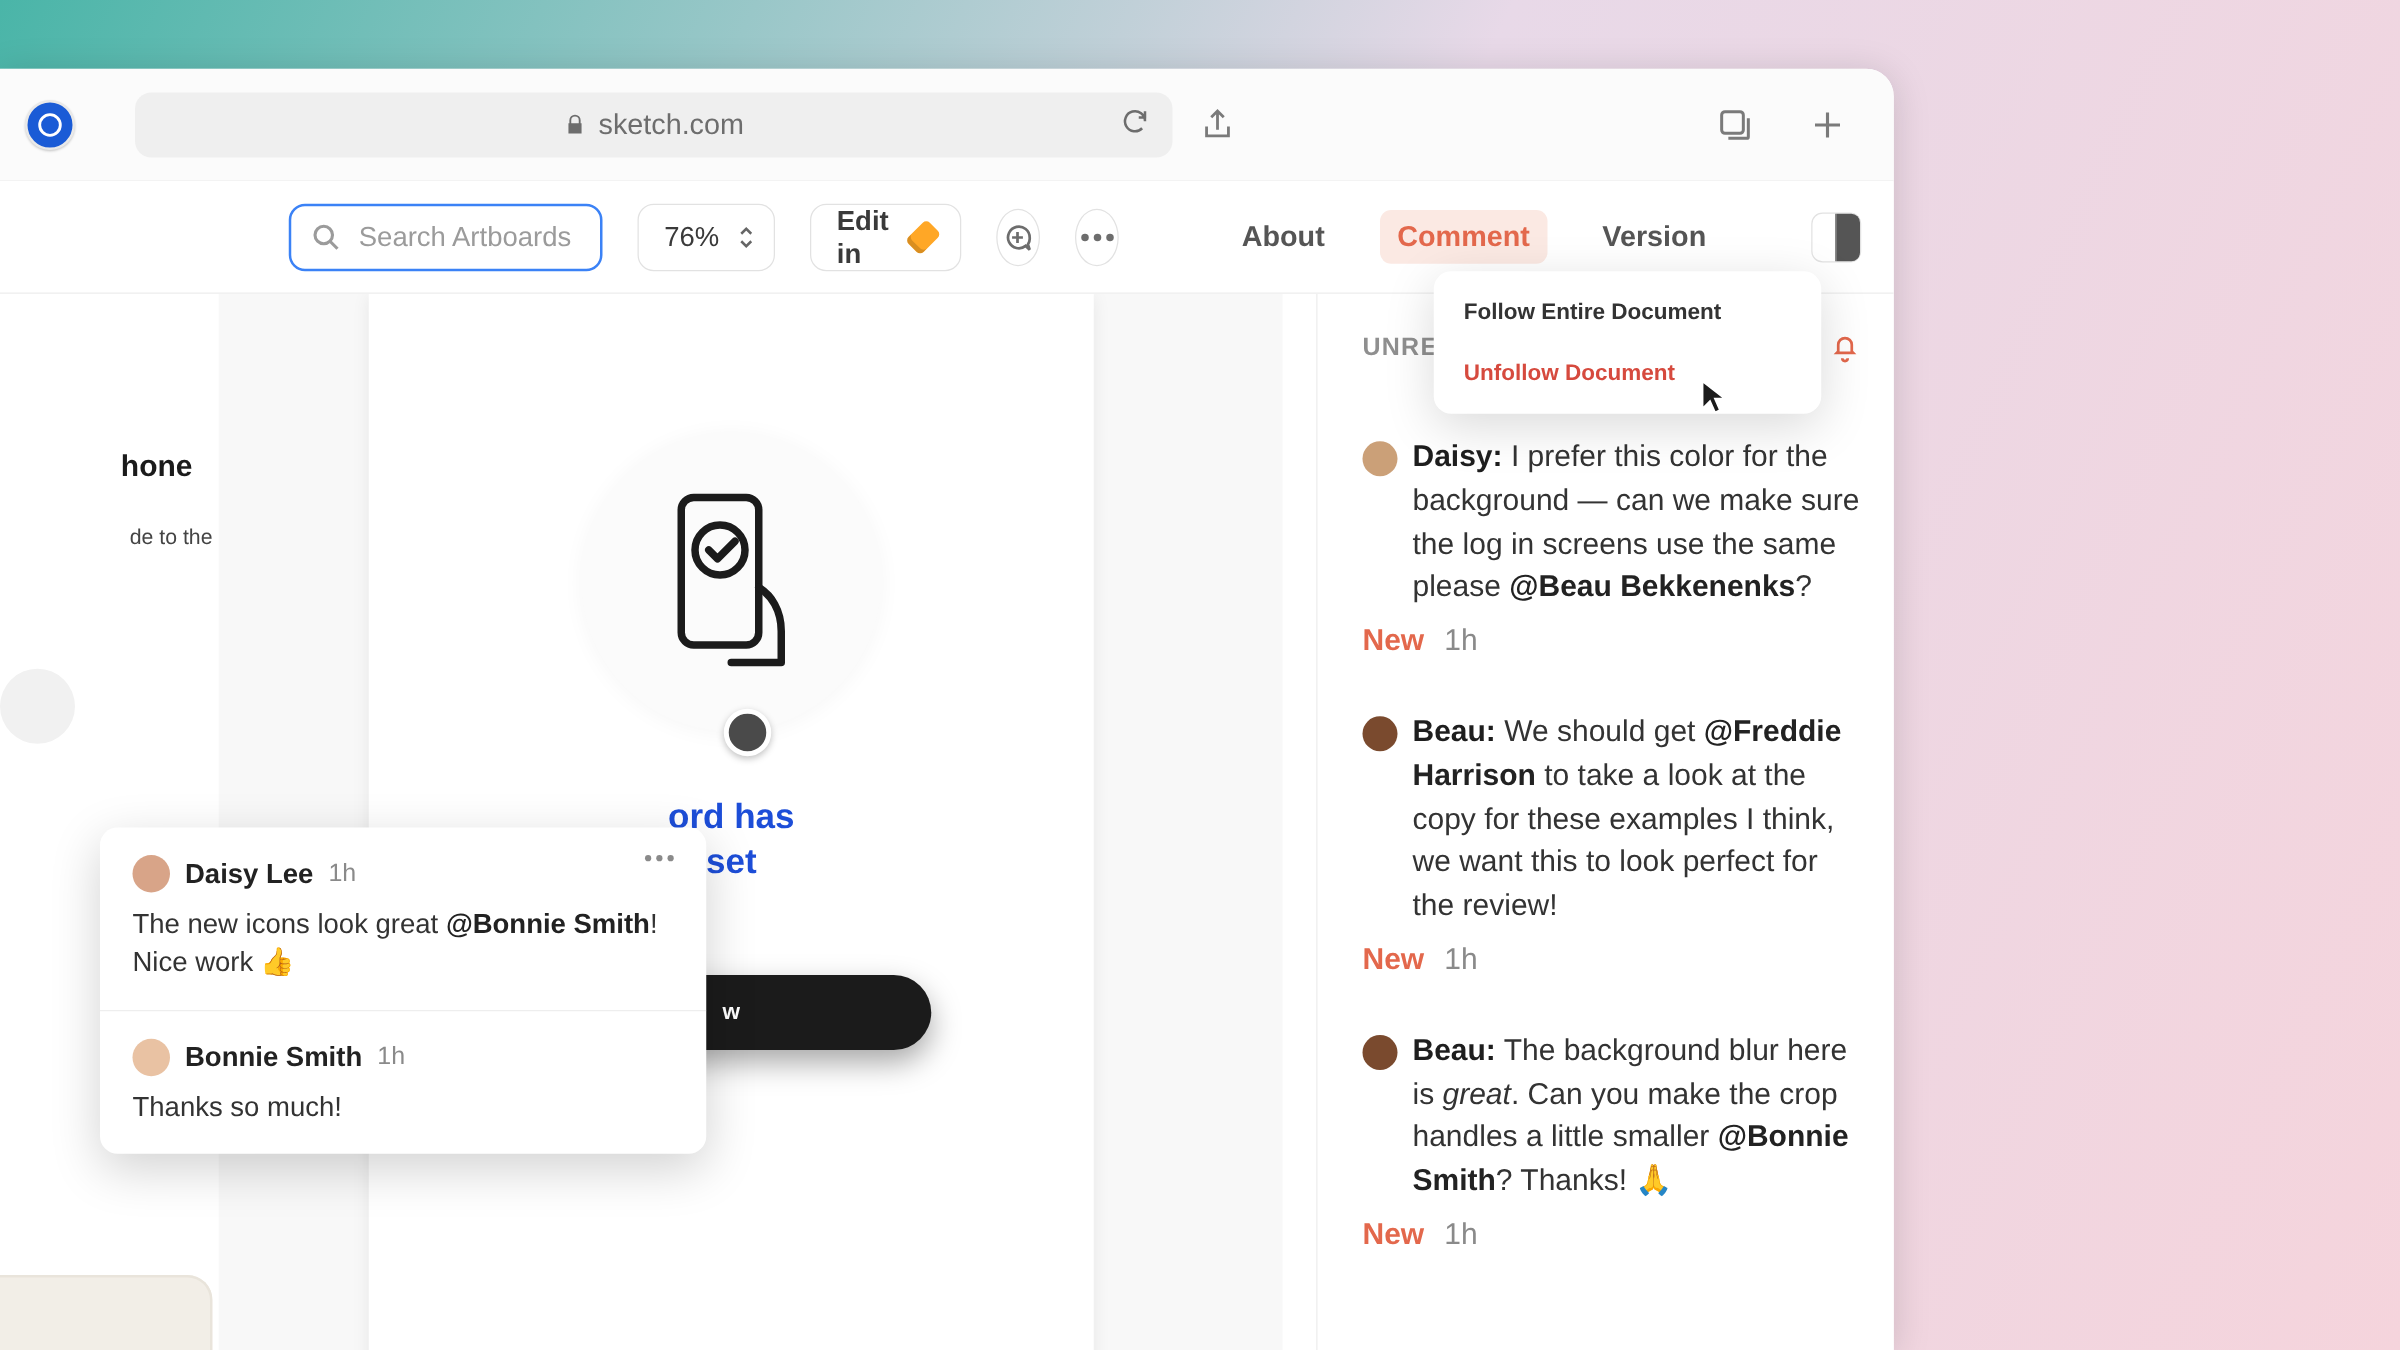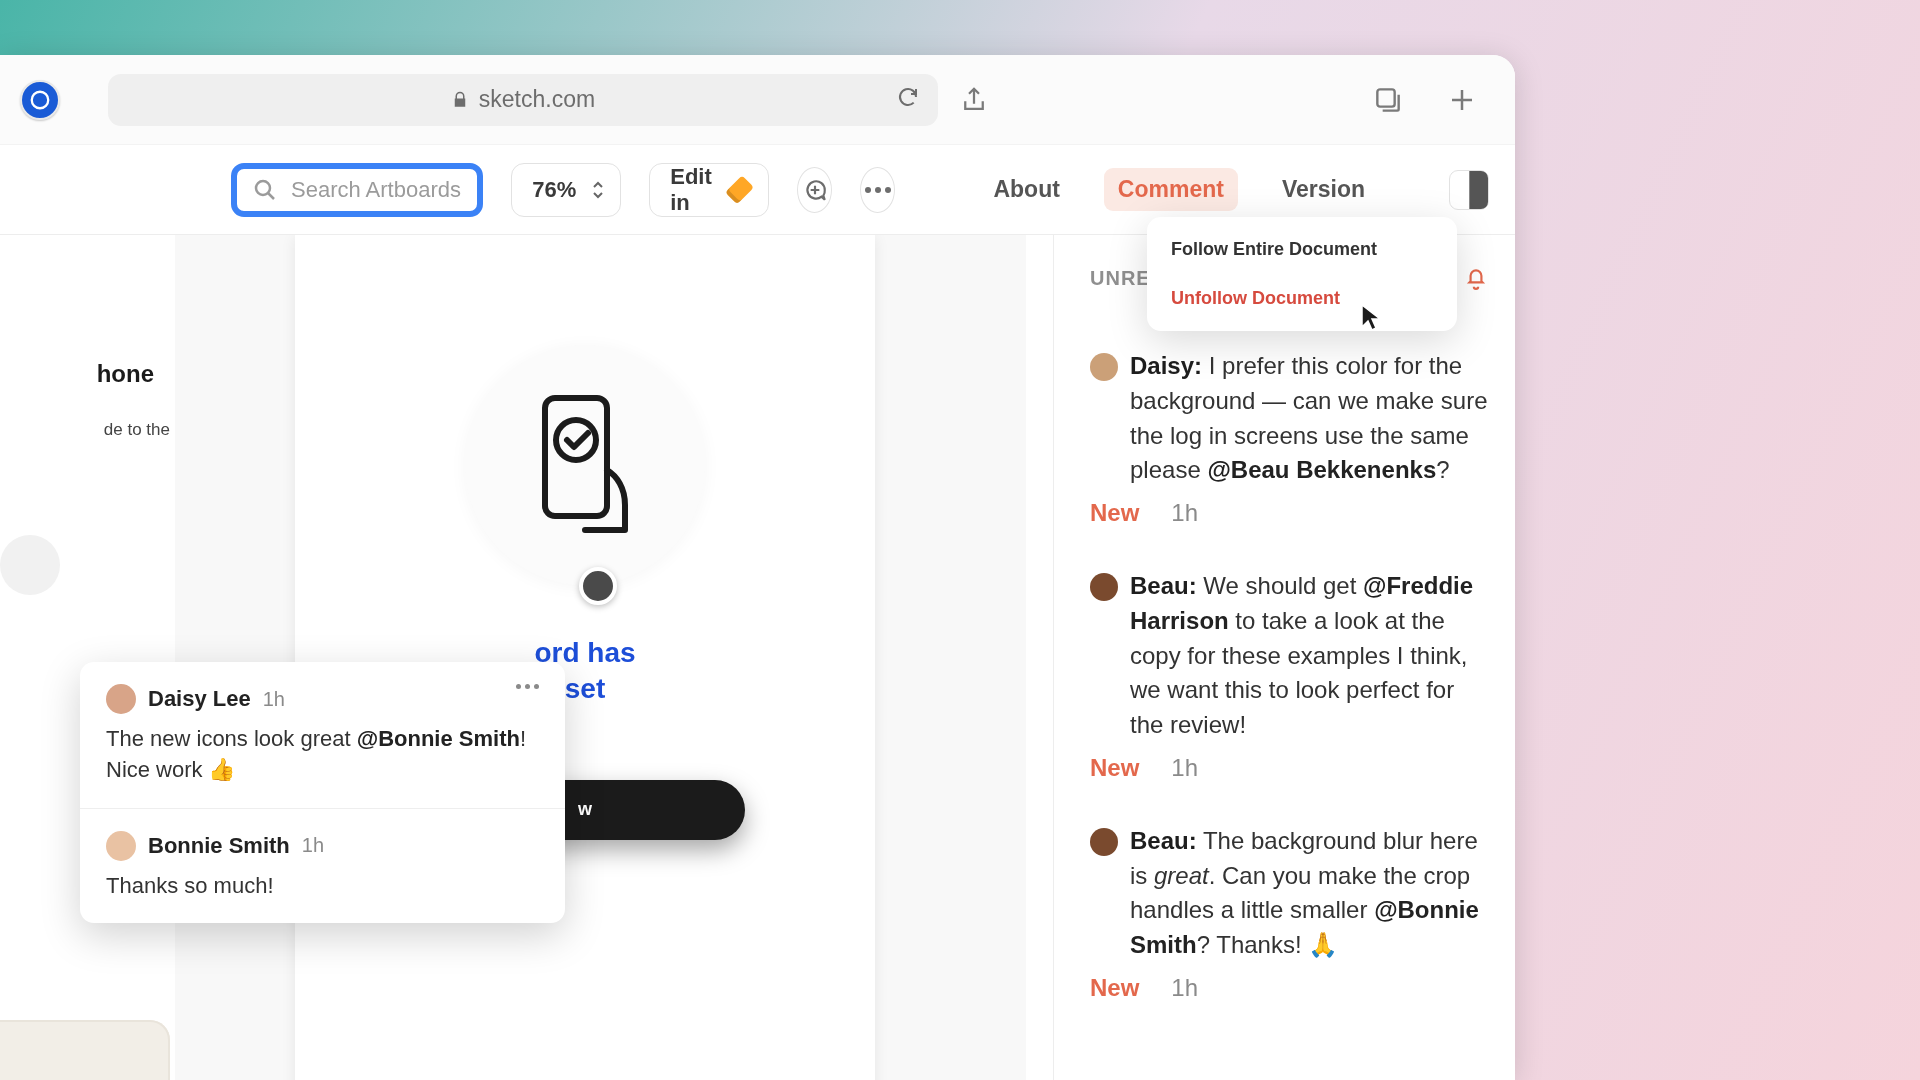--- a/index.html
+++ b/index.html
@@ -75,7 +75,7 @@
   .search-box {
     width: 320px;
     height: 54px;
-    border: 6px solid #3b82f6;
+    border: 2px solid #3b82f6;
     border-radius: 13px;
     display:flex; align-items:center;
     padding: 0 16px;

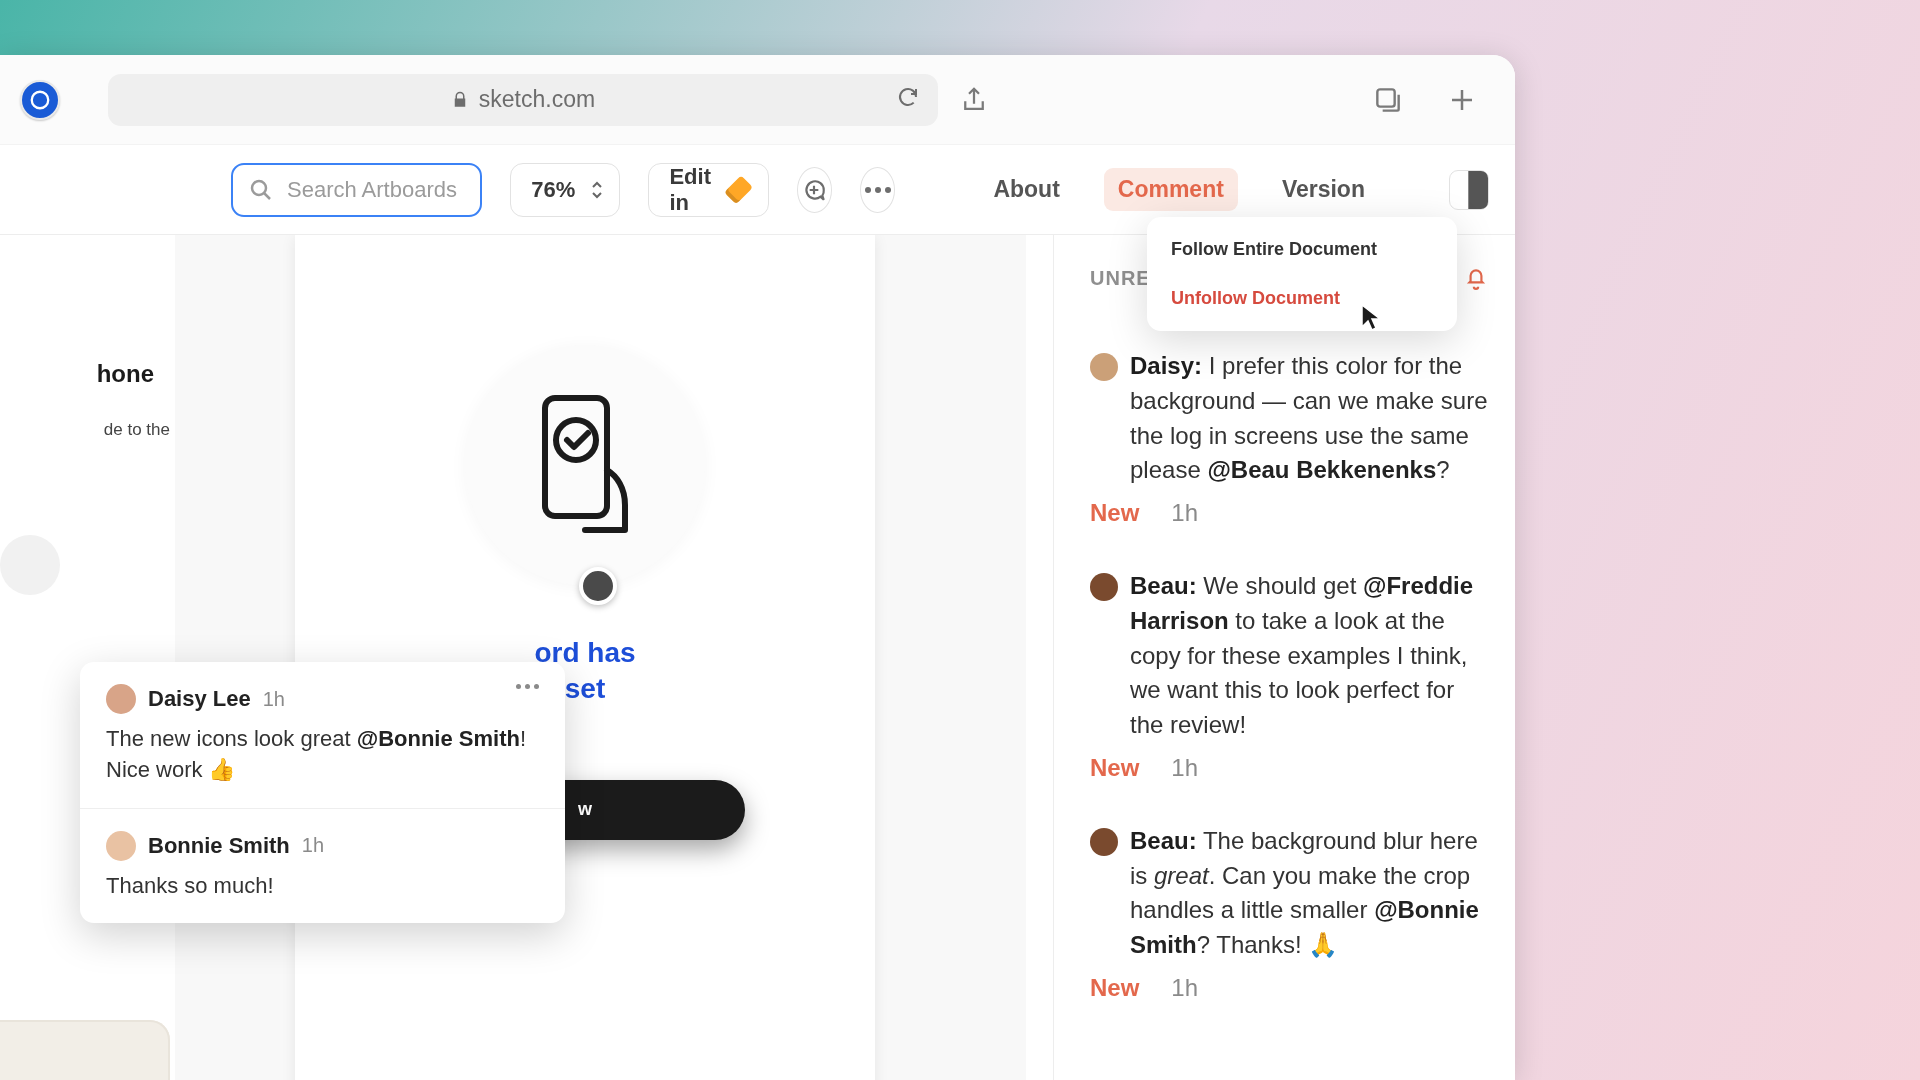--- a/index.html
+++ b/index.html
@@ -92,7 +92,7 @@
     padding: 0 14px 0 20px;
     gap: 14px;
     font-size: 22px;
-    font-weight: 700;
+    font-weight: 400;
     color: #3a3a3a;
   }
   .edit-box {

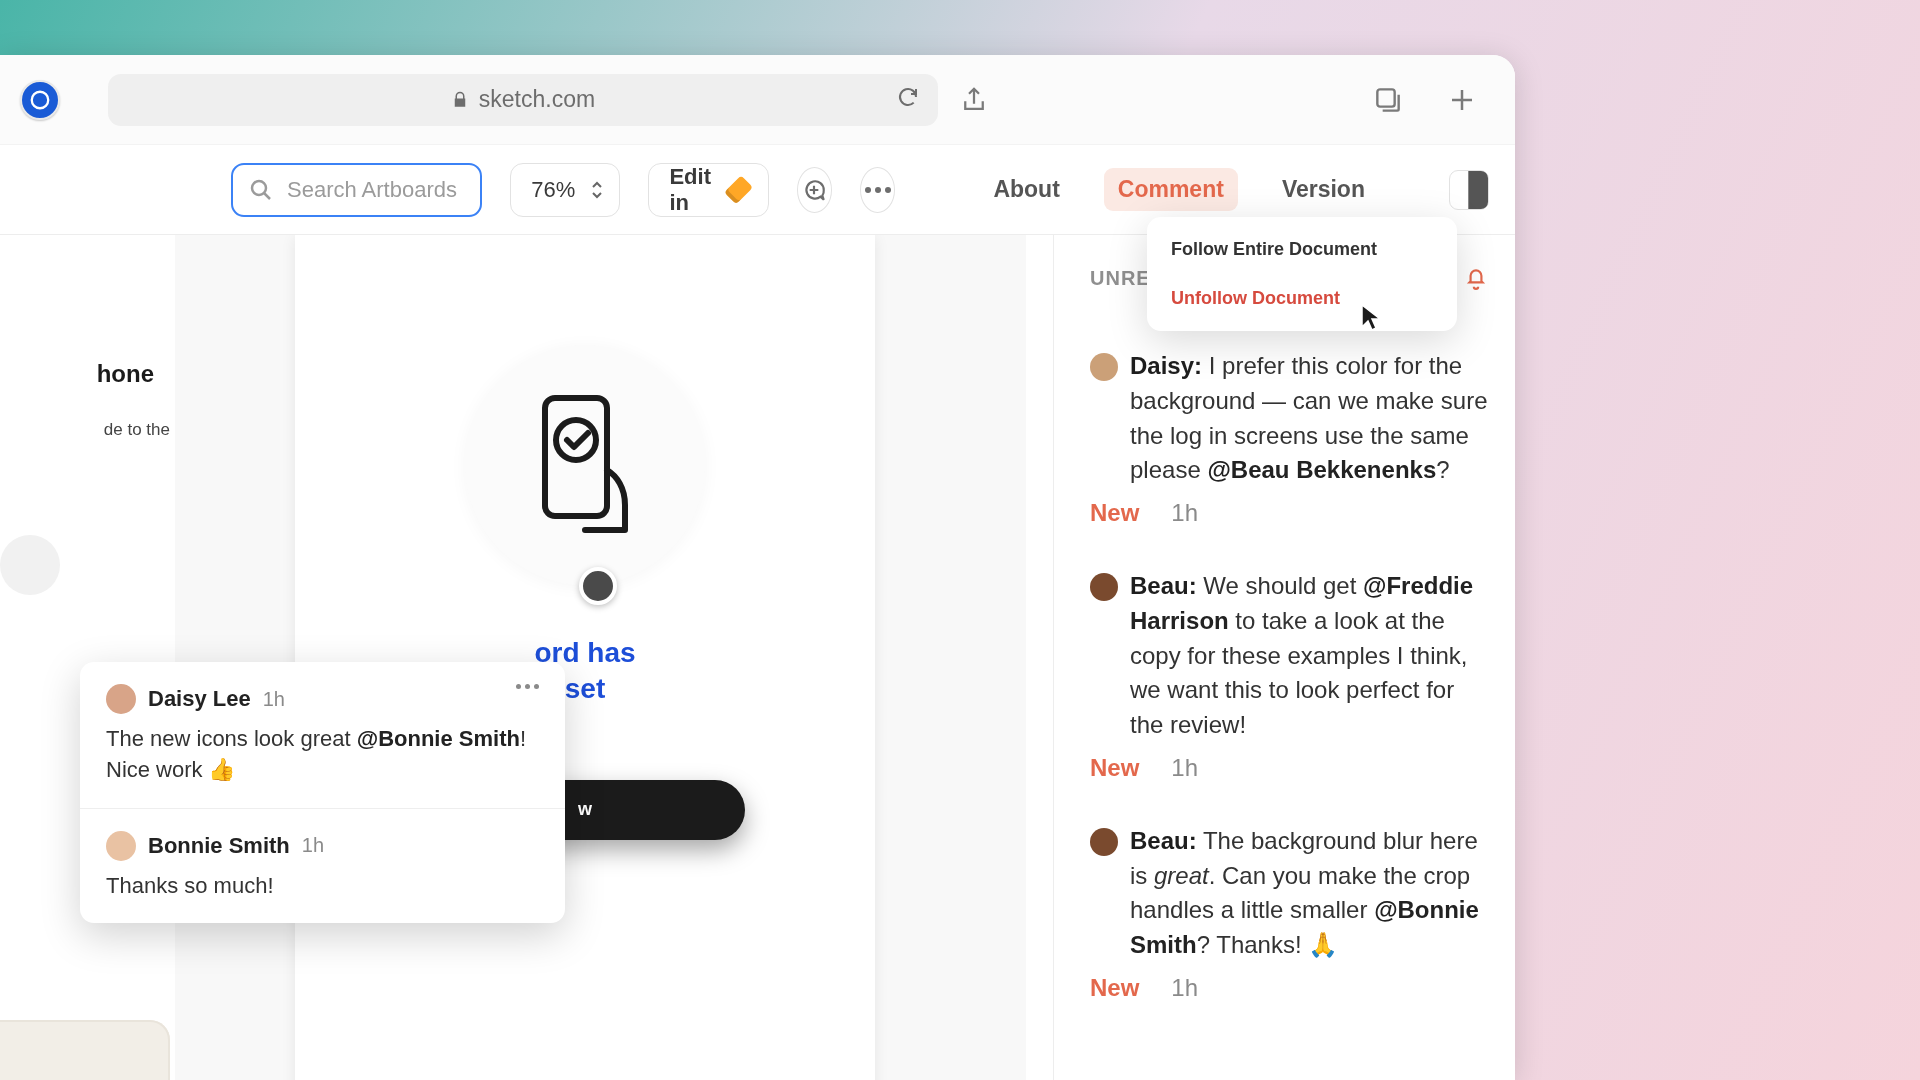--- a/index.html
+++ b/index.html
@@ -254,7 +254,7 @@
   .c-av.b { background:#7a4a2e;}
   .c-name { font-weight:800; color:#1e1e1e;}
   .c-body { display:inline;}
-  .c-meta { margin-top: 8px; display:flex; gap:32px; }
+  .c-meta { margin-top: 8px; display:flex; gap:16px; }
   .c-new { color:#e3684c; font-weight:700;}
   .c-time { color:#8a8a8a;}
   .ital { font-style: italic; }

